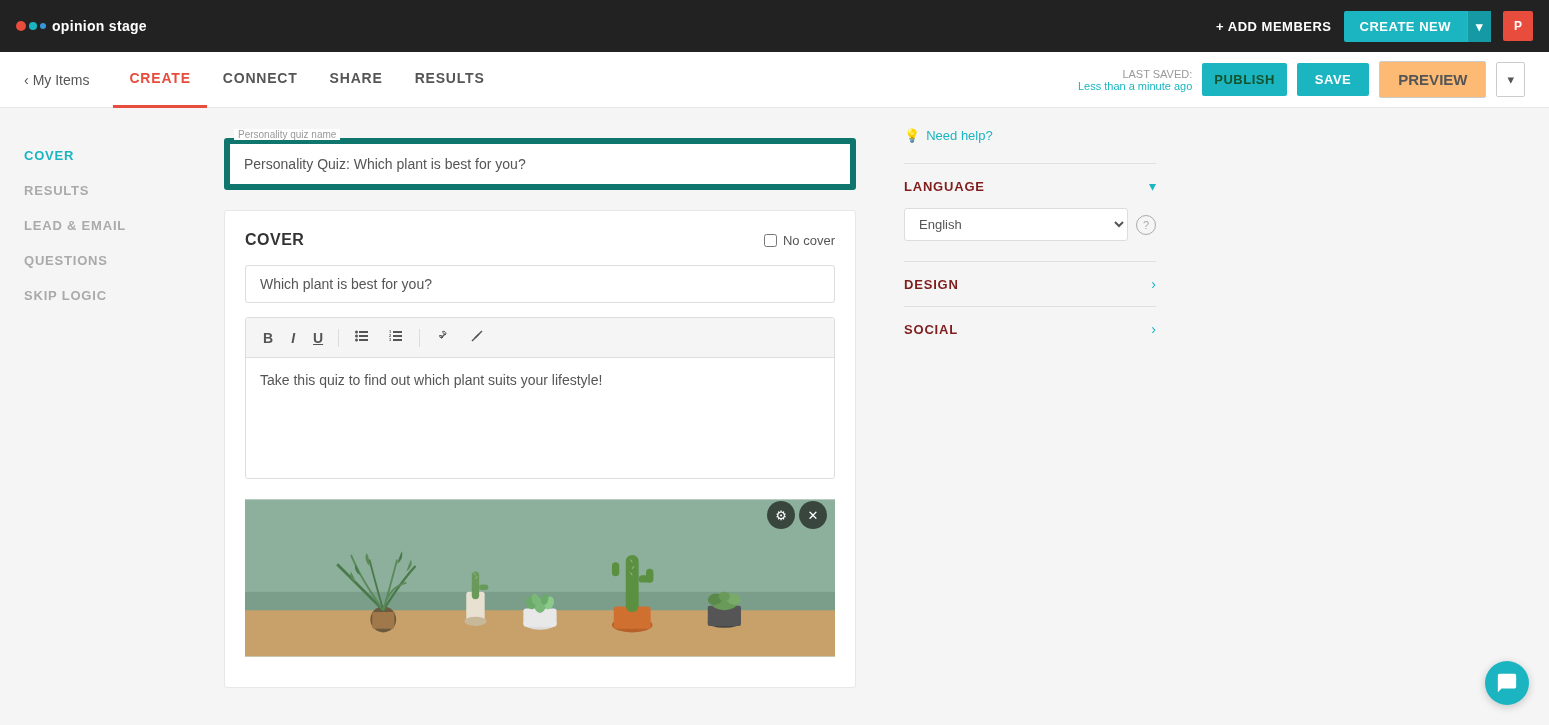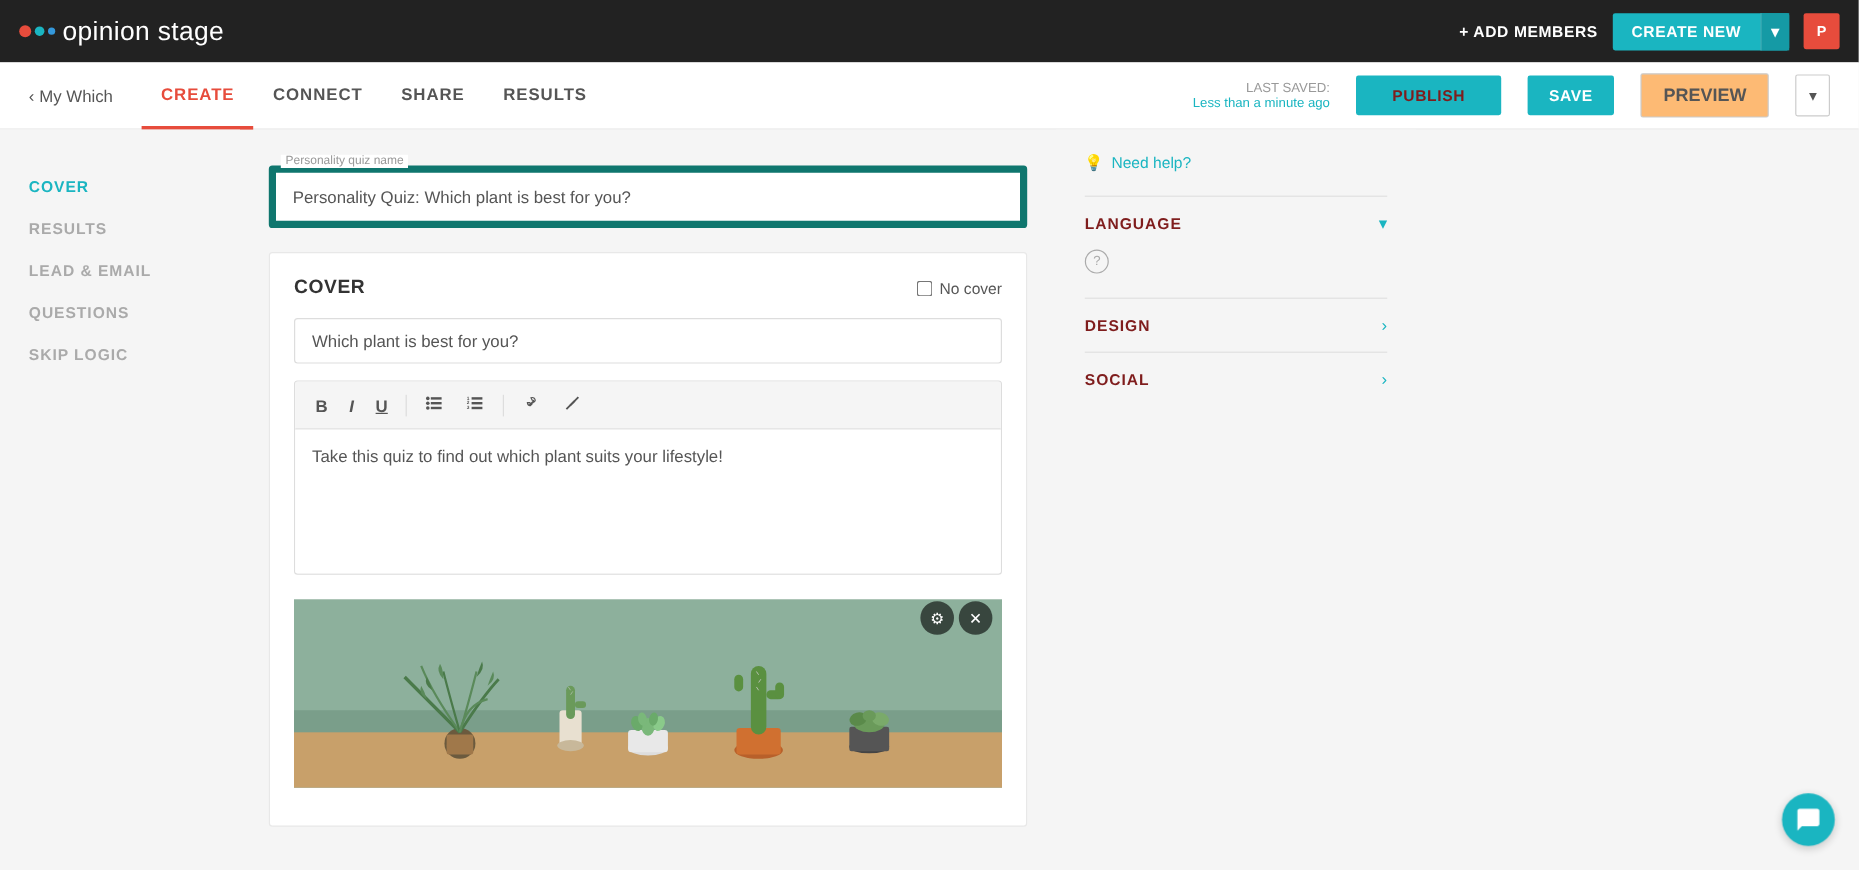--- a/index.html
+++ b/index.html
@@ -29,8 +29,8 @@
     }
     .logo-text {
       color: #fff;
-      font-size: 22px;
-      font-weight: 400;
+      font-size: 14px;
+      font-weight: 700;
       letter-spacing: 0.3px;
     }
     .navbar-right {

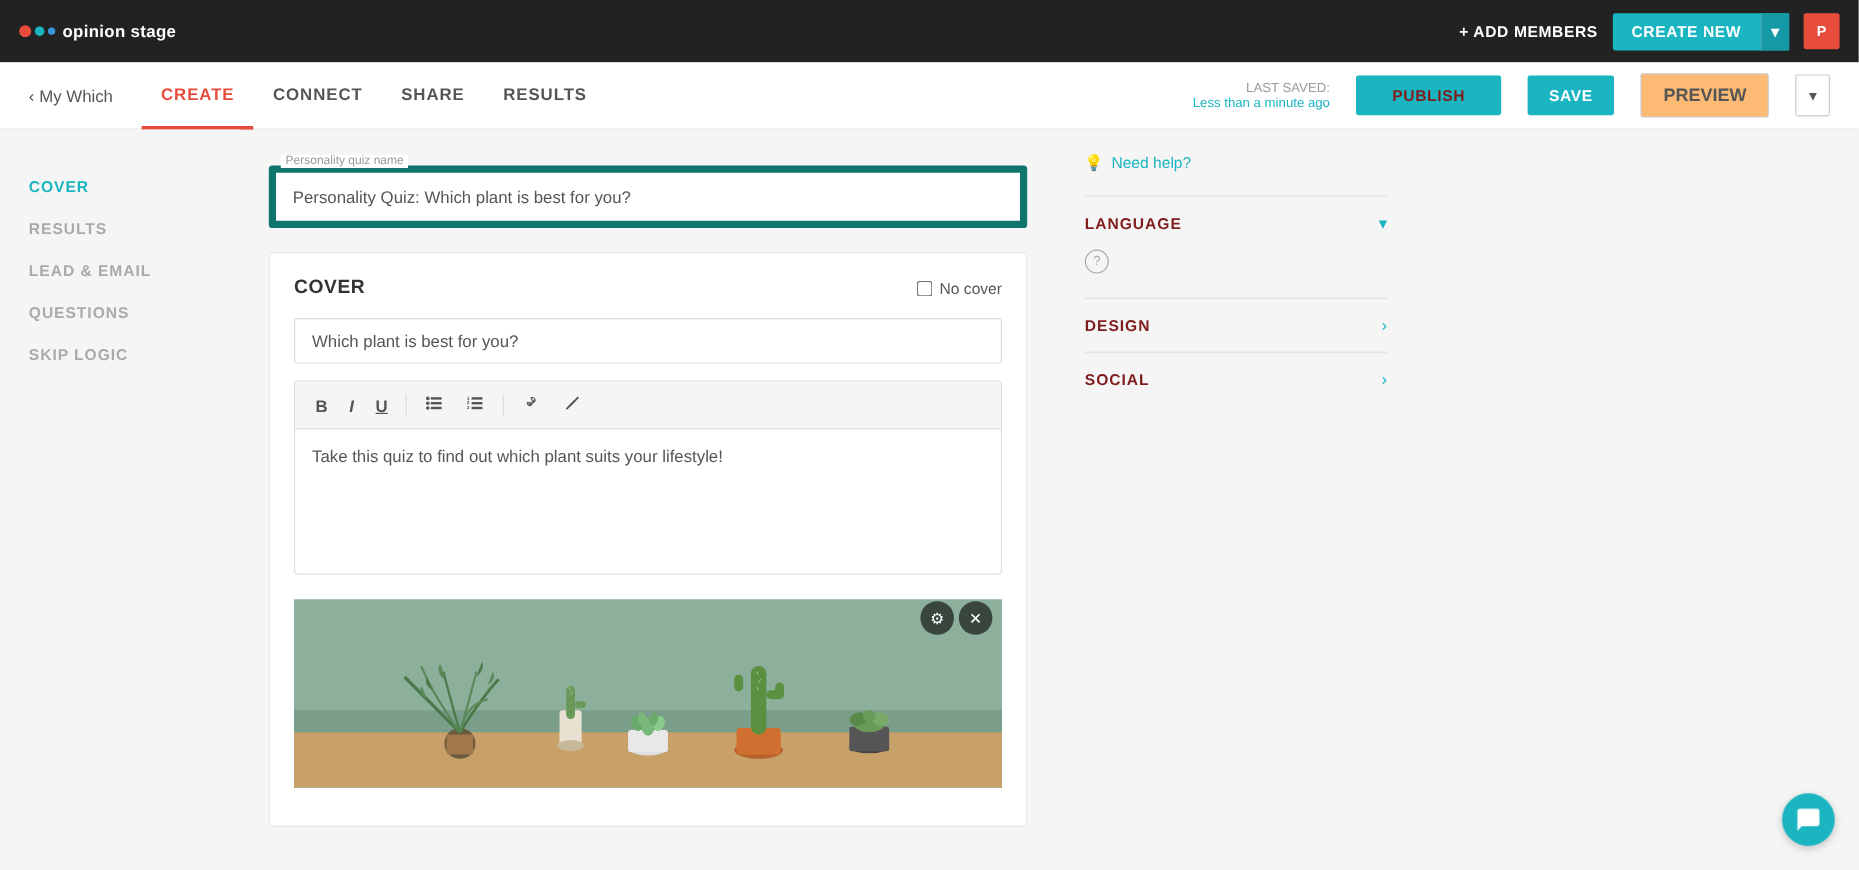--- a/index.html
+++ b/index.html
@@ -436,7 +436,7 @@
   <div class="sec-nav-items">
     <a class="my-items-link">
       <span>‹</span>
-      <span>My Which</span>
+      <span>My Items</span>
     </a>
     <div class="sec-nav-tab active">
       <span>CREATE</span>

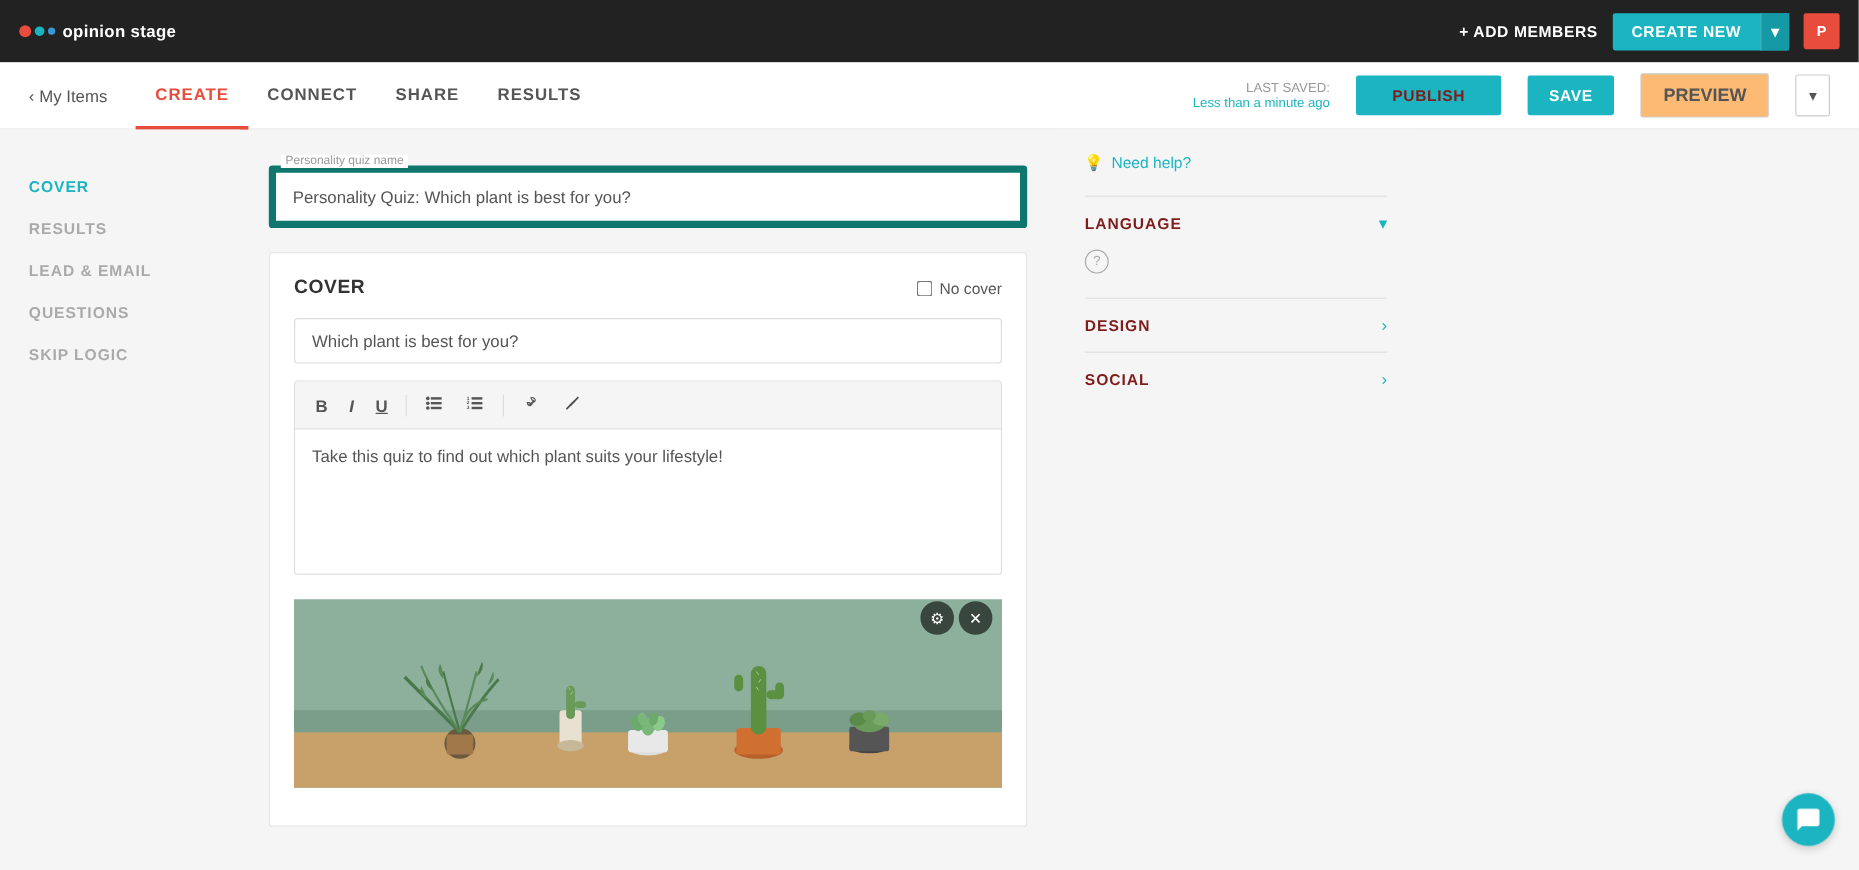--- a/index.html
+++ b/index.html
@@ -122,7 +122,7 @@
     .sec-nav-right {
       display: flex;
       align-items: center;
-      gap: 22px;
+      gap: 10px;
     }
     .last-saved {
       text-align: right;

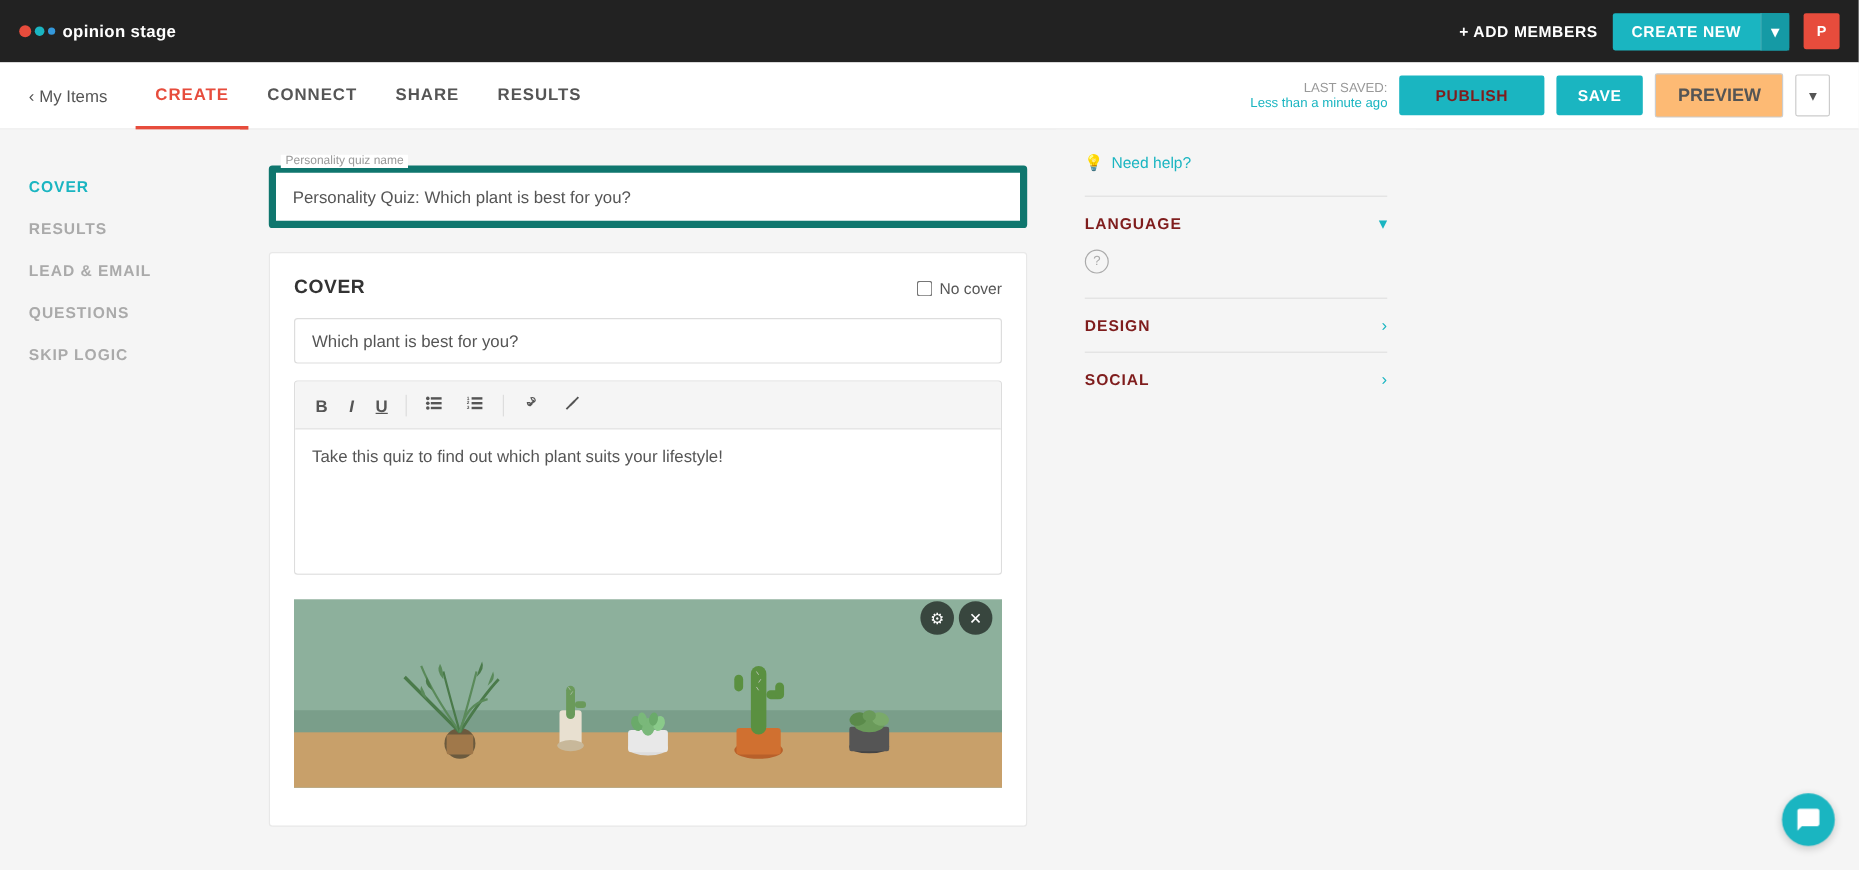--- a/index.html
+++ b/index.html
@@ -135,9 +135,9 @@
     }
     .publish-btn {
       background: #1ab5c1;
-      color: #7f1d1d;
+      color: #14532d;
       border: none;
-      padding: 9px 30px;
+      padding: 9px 12px;
       font-size: 13px;
       font-weight: 700;
       letter-spacing: 0.5px;

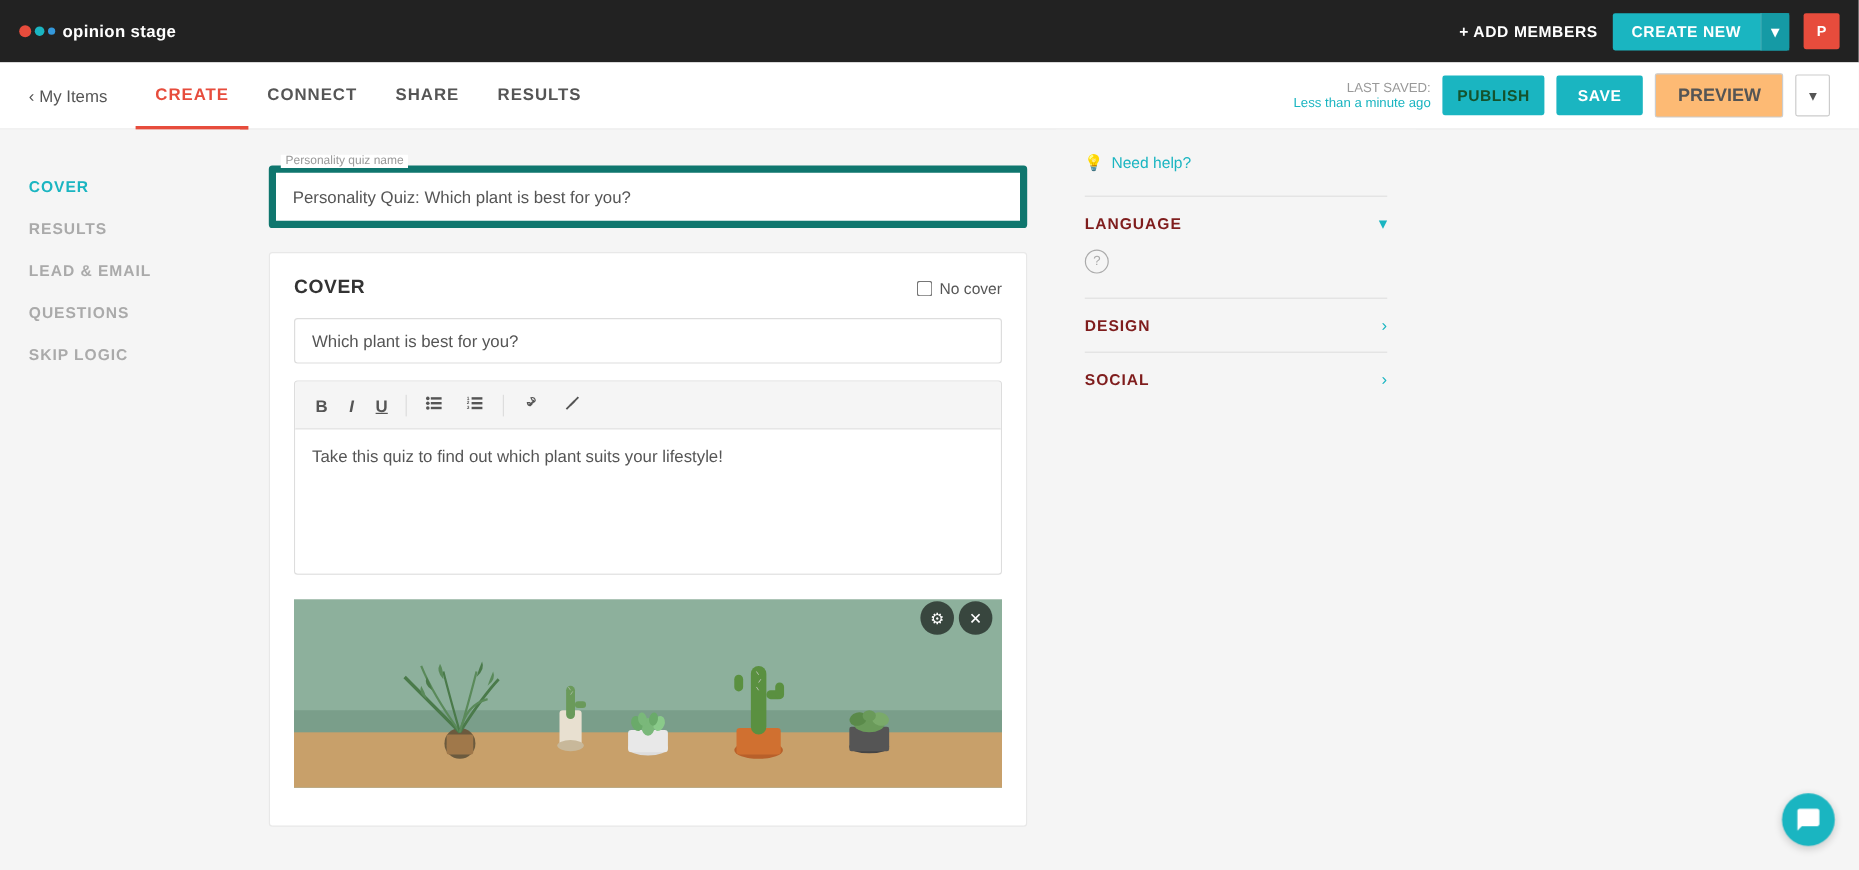--- a/index.html
+++ b/index.html
@@ -637,6 +637,13 @@
         <span class="right-section-icon">▾</span>
       </div>
       <div class="language-select-wrapper">
+        <select class="language-select">
+          <option>English</option>
+          <option>Spanish</option>
+          <option>French</option>
+          <option>German</option>
+          <option>Portuguese</option>
+        </select>
         <div class="help-icon">?</div>
       </div>
     </div>

